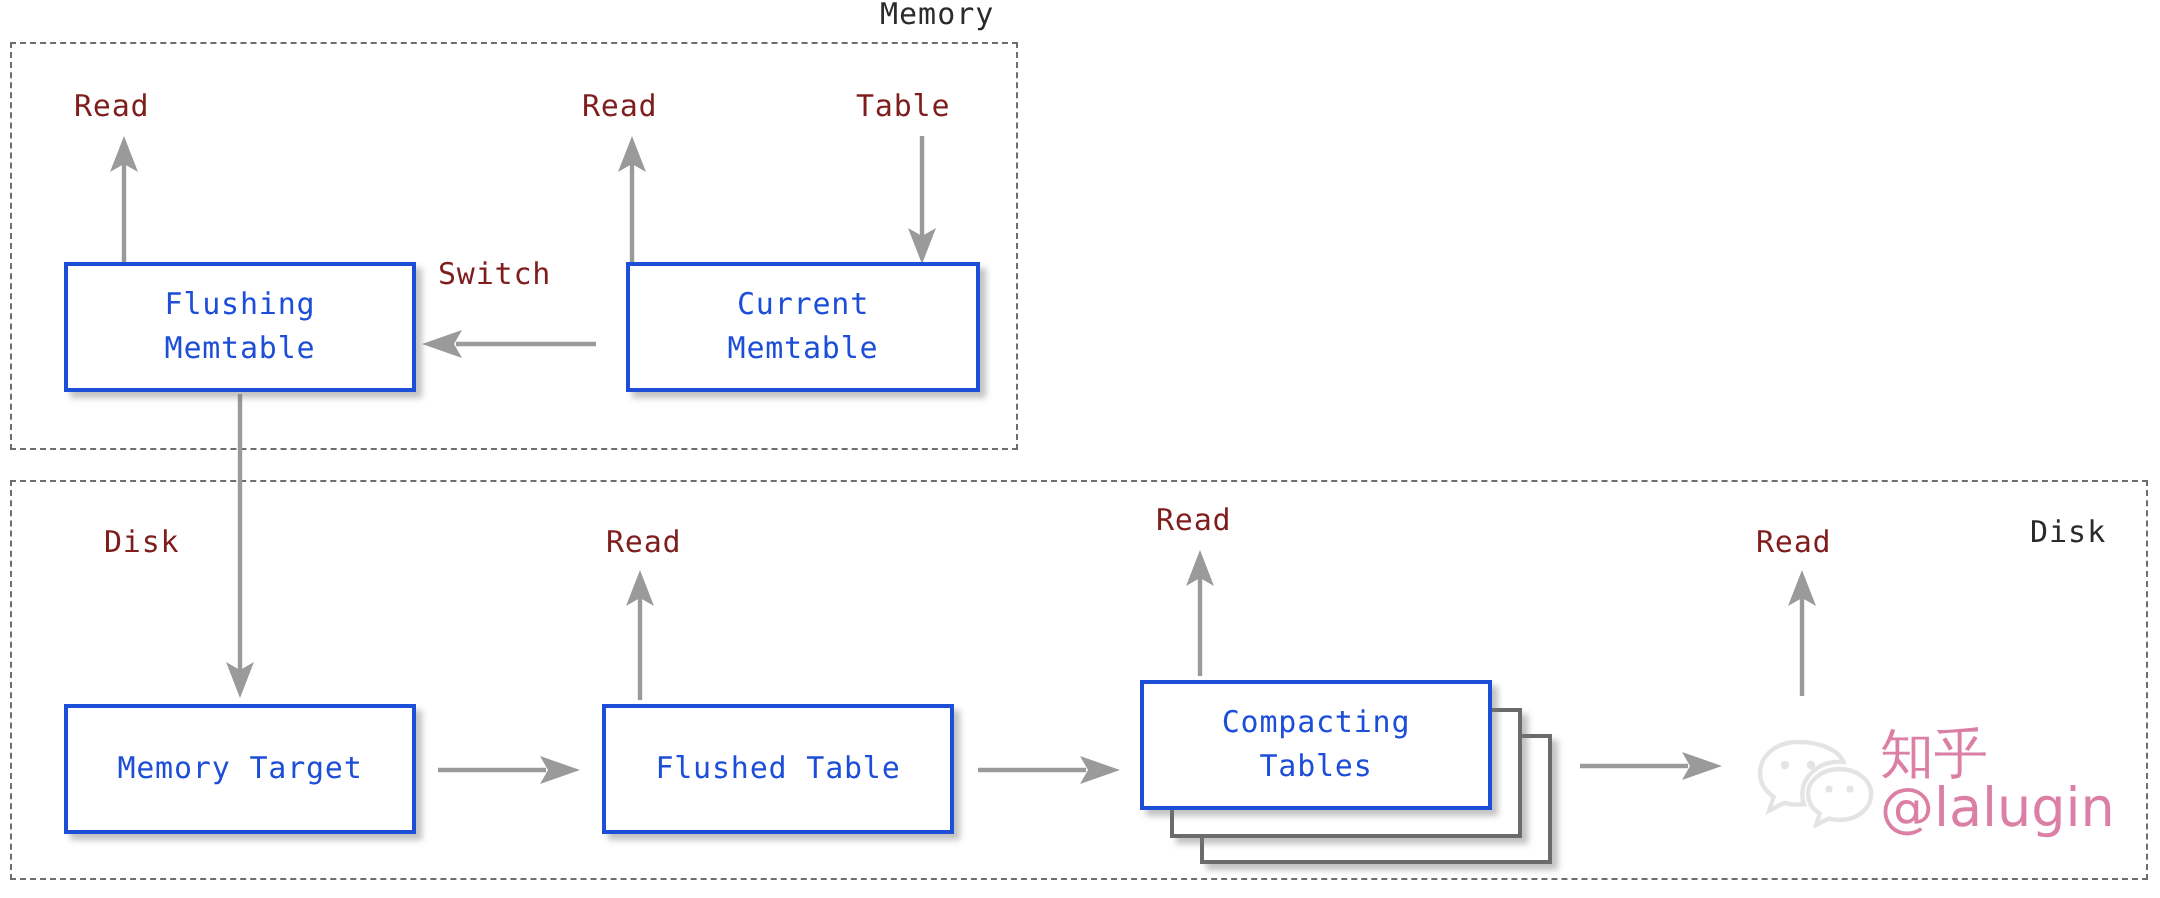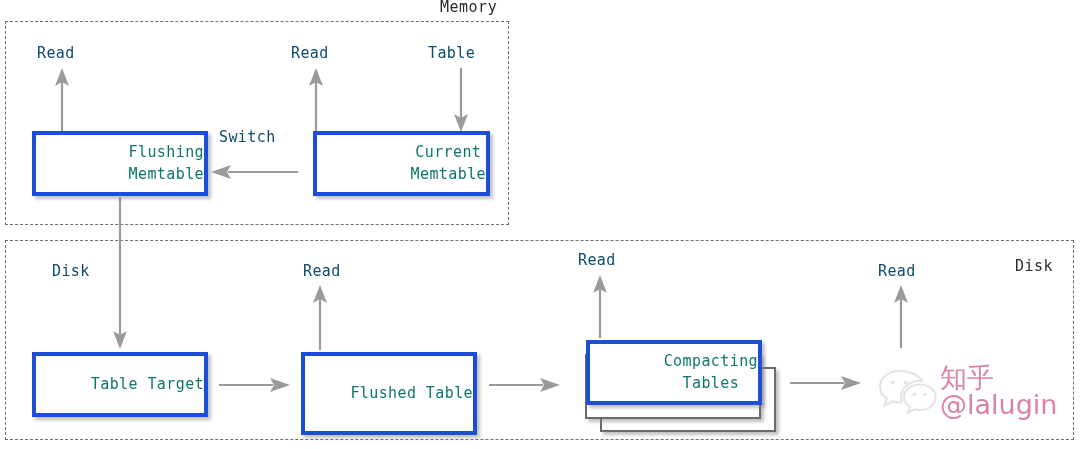--- a/index.html
+++ b/index.html
@@ -78,7 +78,7 @@
   .edge-label {
     position: absolute;
     font-size: 15px;
-    color: #0c4a6e;
+    color: #7f1d1d;
     letter-spacing: 0.4px;
     white-space: nowrap;
     z-index: 5;

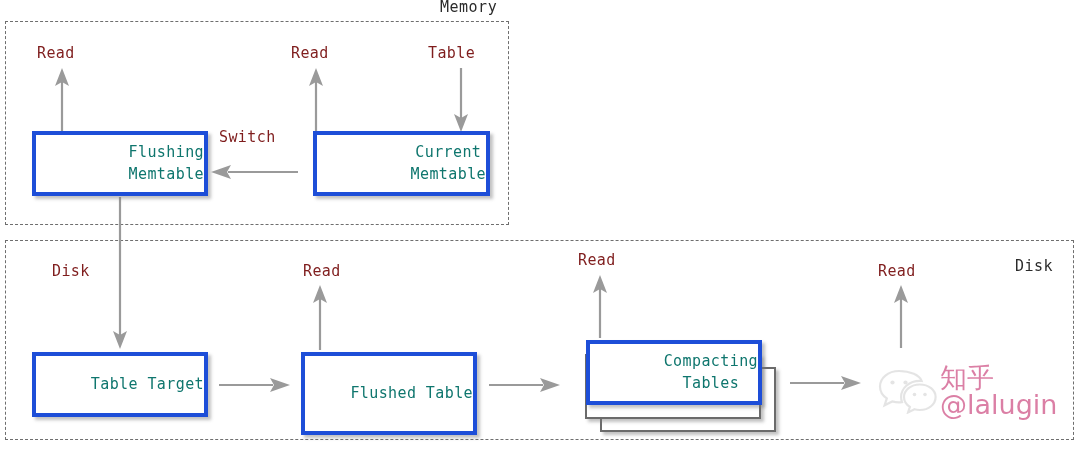--- a/index.html
+++ b/index.html
@@ -37,16 +37,16 @@
   .node {
     position: absolute;
     box-sizing: border-box;
-    border: 4px solid #1d4ed8;
+    border: 2px solid #1d4ed8;
     background: #ffffff;
     box-shadow: 3px 3px 3px rgba(120,120,120,0.45);
     display: flex;
     align-items: center;
-    justify-content: flex-end;
+    justify-content: center;
     text-align: center;
     font-size: 15px;
     line-height: 1.45;
-    color: #0f766e;
+    color: #1d4ed8;
     letter-spacing: 0.4px;
     z-index: 4;
   }

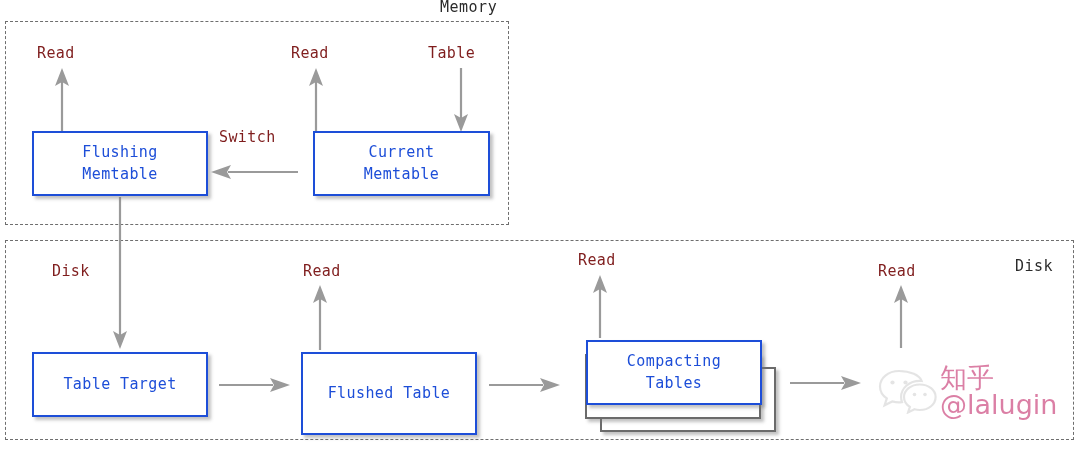--- a/index.html
+++ b/index.html
@@ -138,7 +138,7 @@
 
   <div class="node-stack-back" style="left:600px; top:367px; width:176px; height:65px;"></div>
   <div class="node-stack-back" style="left:585px; top:354px; width:176px; height:65px;"></div>
-  <div class="node" style="left:570px; top:340px; width:176px; height:65px;margin-left:16px;">
+  <div class="node" style="left:570px; top:340px; width:176px; height:65px;">
     <span class="node-text">Compacting
 Tables</span>
   </div>

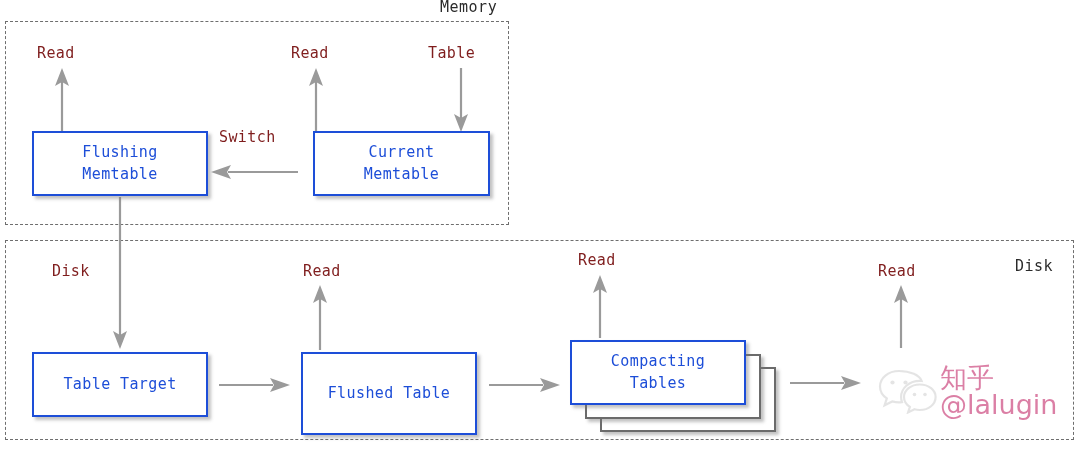--- a/index.html
+++ b/index.html
@@ -129,7 +129,7 @@
   </div>
 
   <div class="node" style="left:32px; top:352px; width:176px; height:65px;">
-    <span class="node-text">Table Target</span>
+    <span class="node-text">Memory Target</span>
   </div>
 
   <div class="node" style="left:301px; top:352px; width:176px; height:83px;">

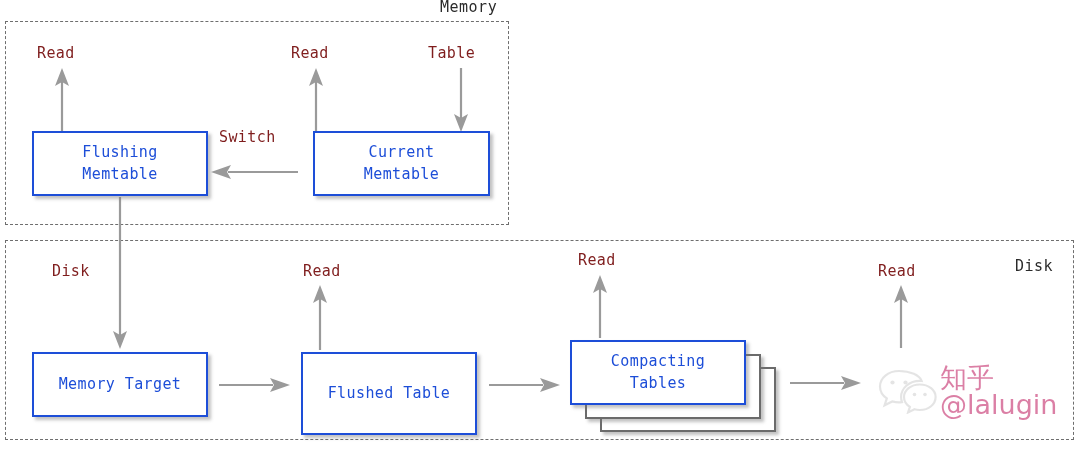--- a/index.html
+++ b/index.html
@@ -132,7 +132,7 @@
     <span class="node-text">Memory Target</span>
   </div>
 
-  <div class="node" style="left:301px; top:352px; width:176px; height:83px;">
+  <div class="node" style="left:301px; top:352px; width:176px; height:65px;">
     <span class="node-text">Flushed Table</span>
   </div>
 

